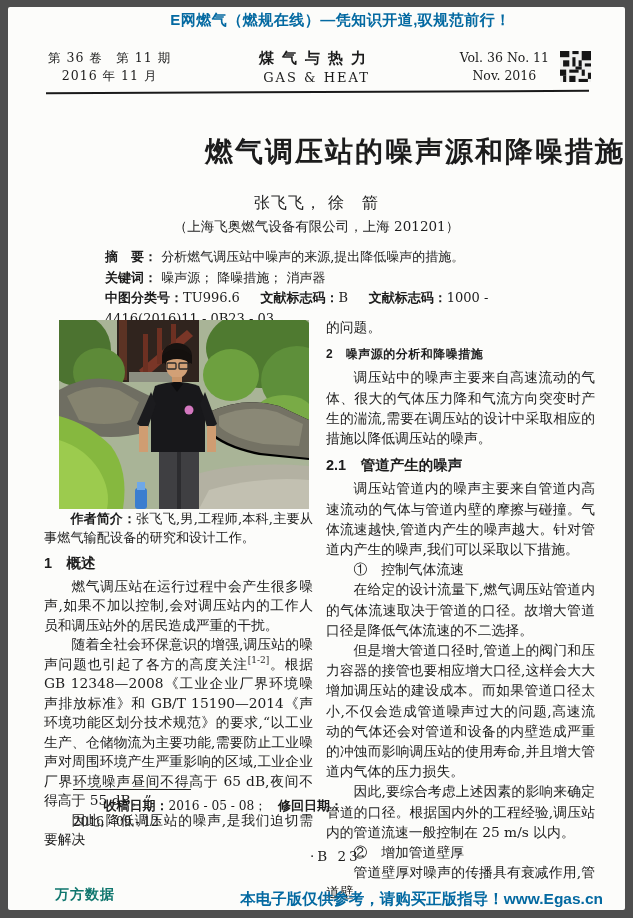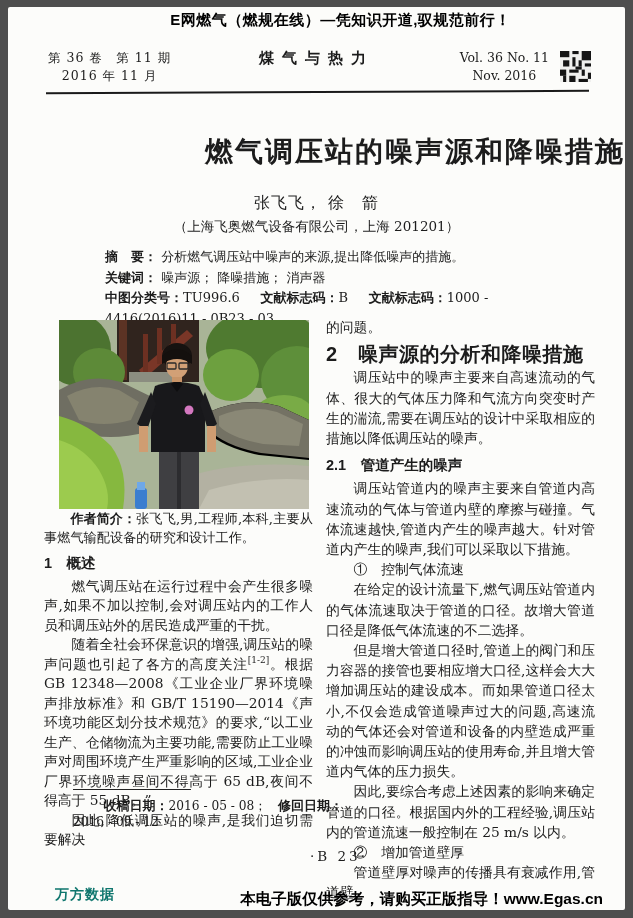--- a/index.html
+++ b/index.html
@@ -107,7 +107,7 @@
     font-family: "Liberation Sans", sans-serif;
     font-weight: bold; font-size: 15.5px;
   }
-  .orange { color: #000000; padding-left: 48px; }
+  .orange { color: #0369a1; padding-left: 48px; }
 </style>
 </head>
 <body>

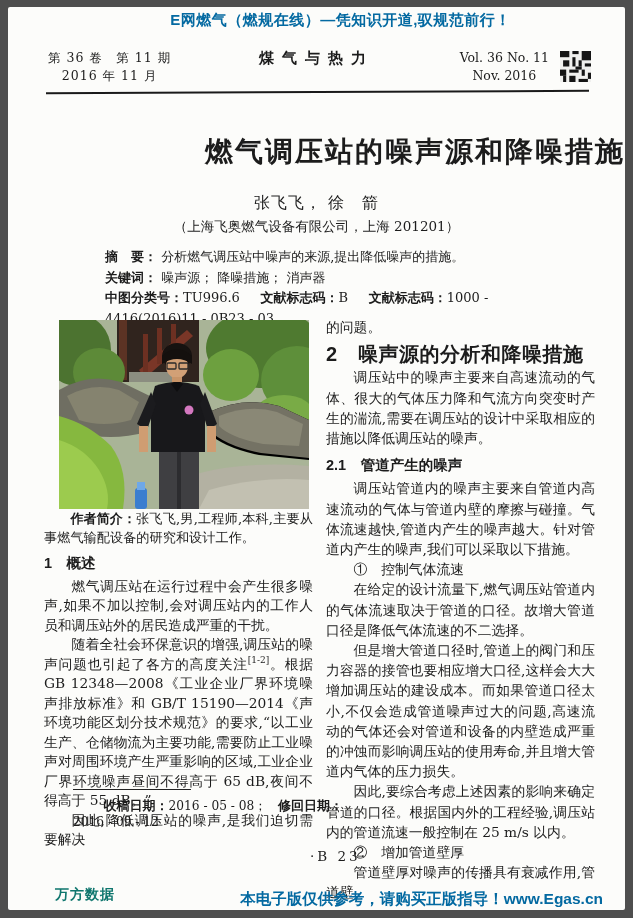--- a/index.html
+++ b/index.html
@@ -123,6 +123,7 @@
     </div>
     <div class="h-center">
       <div class="jtitle-cn">煤气与热力</div>
+      <div class="jtitle-en">GAS &amp; HEAT</div>
     </div>
     <div class="h-right">
       <div>Vol. 36  No. 11</div>

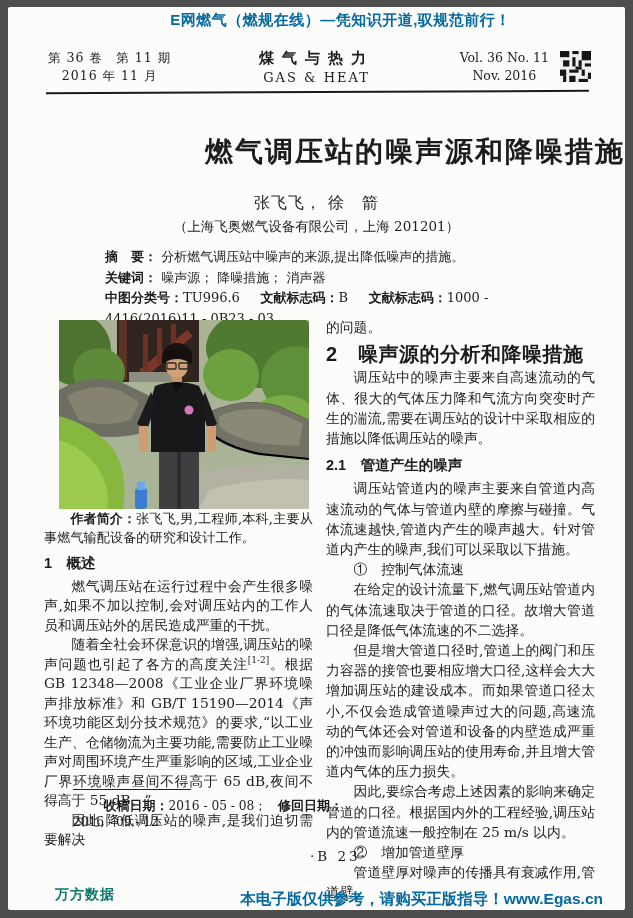--- a/index.html
+++ b/index.html
@@ -83,7 +83,7 @@
     margin-top: 7px; margin-bottom: 3px;
     text-align: left;
   }
-  .sec-h.kai { font-size: 20px; letter-spacing: 0.5px; }
+  .sec-h.kai { font-size: 12px; letter-spacing: 0.5px; }
   .col p.indent { text-indent: 2em; }
   .col p { margin: 0; }
   sup { font-size: 9px; vertical-align: super; line-height: 0; }

